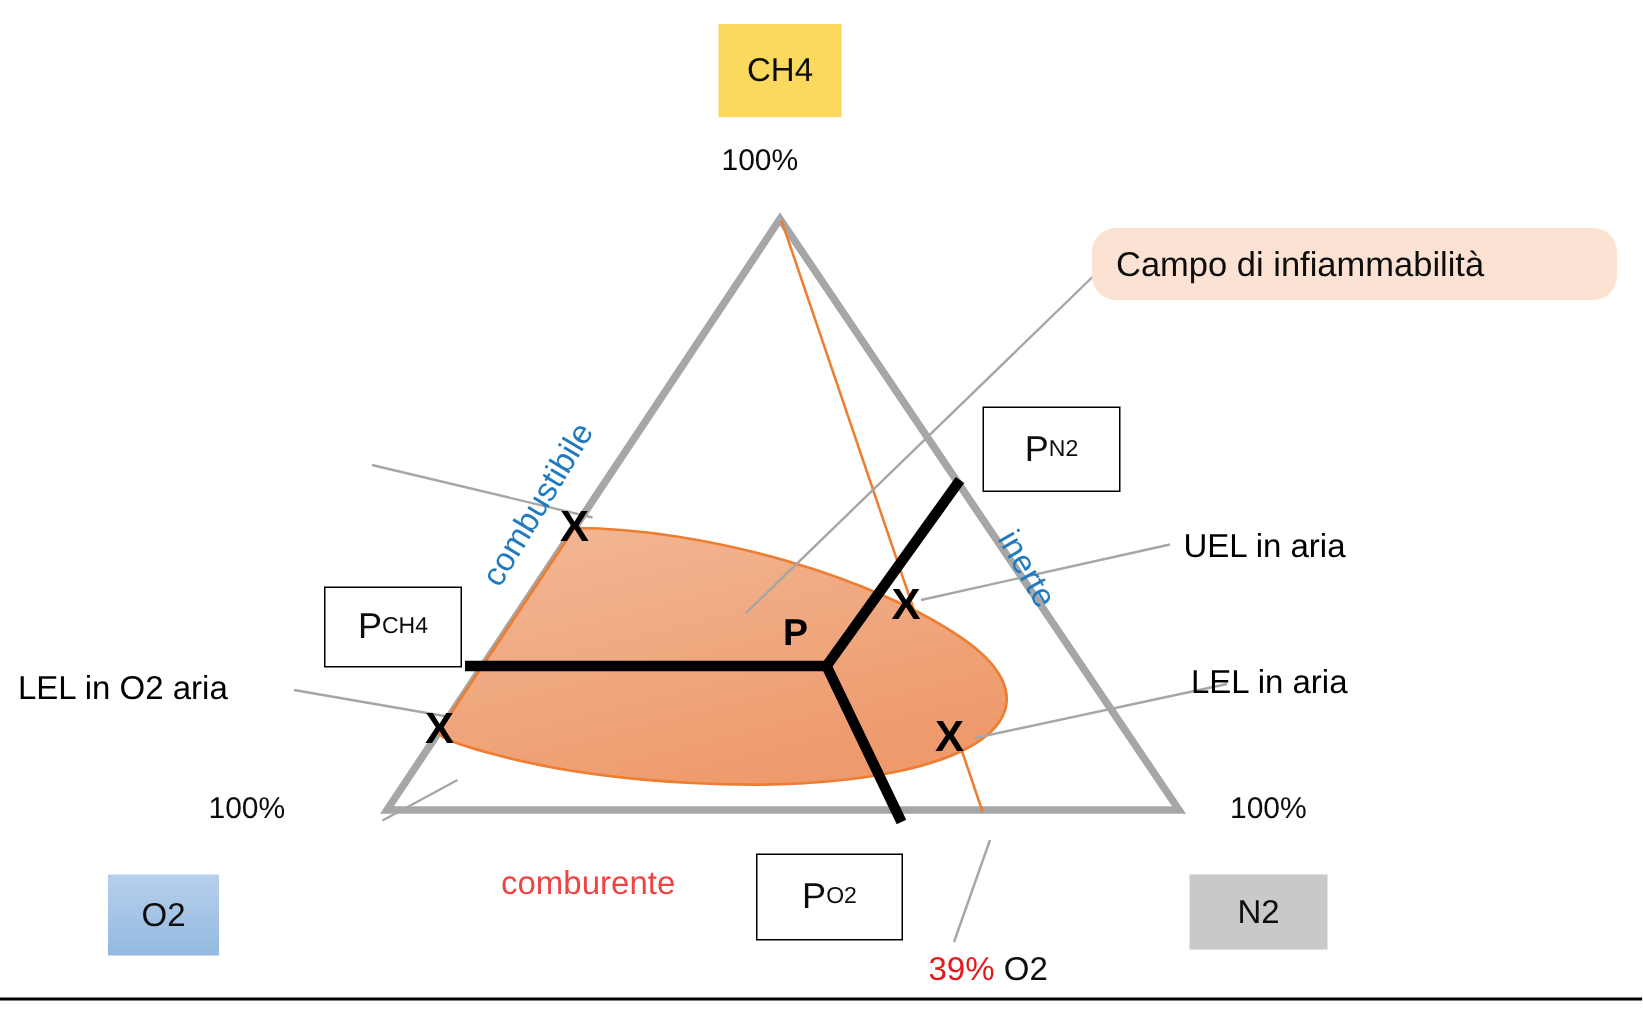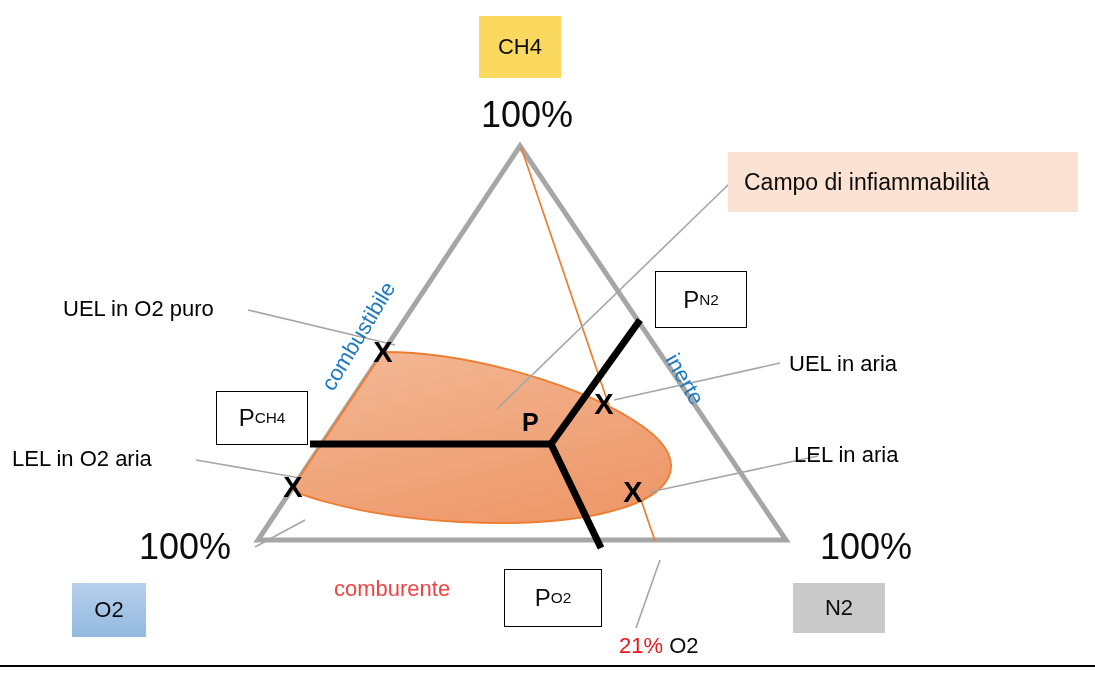--- a/index.html
+++ b/index.html
@@ -55,7 +55,7 @@
 
   
   .pct {
-    font-size: 36px;
+    font-size: 20px;
     color: #0d0d0d;
   }
   #pct-top   { left: 481px; top: 97px; }

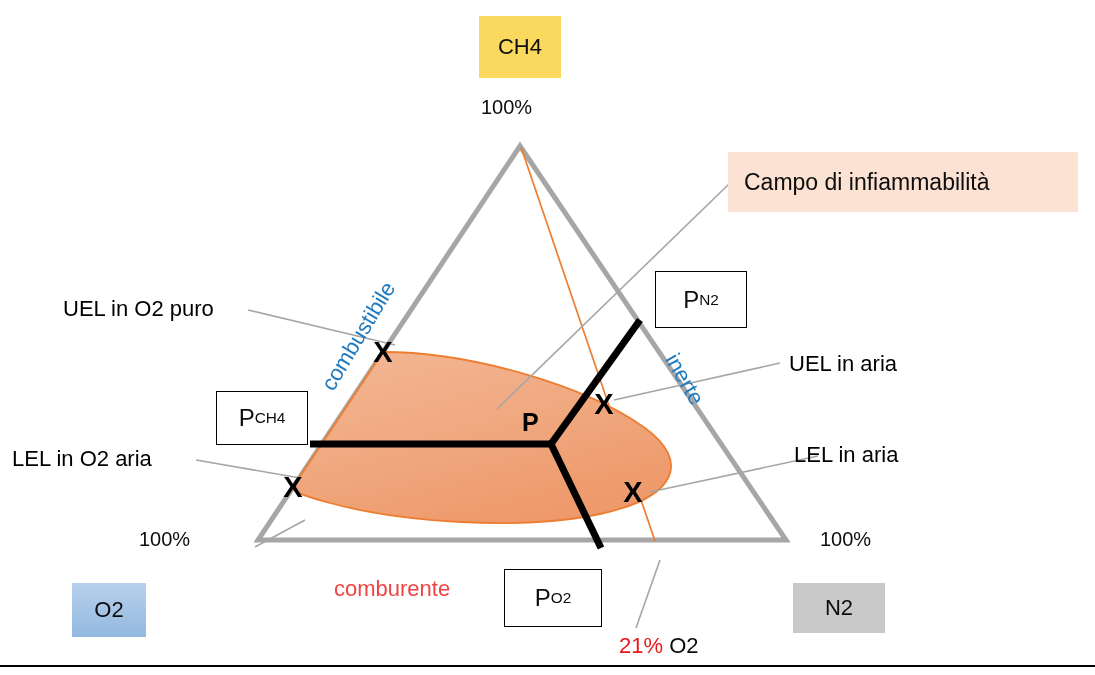--- a/index.html
+++ b/index.html
@@ -66,7 +66,7 @@
   #campo-box {
     position: absolute;
     left: 728px; top: 152px;
-    width: 350px; height: 60px;
+    width: 350px; height: 48px;
     background: #fbe2d2;
     display: flex;
     align-items: center;
@@ -74,6 +74,7 @@
     box-sizing: border-box;
     font-size: 23px;
     color: #0d0d0d;
+    border-radius: 16px;
   }
 
   

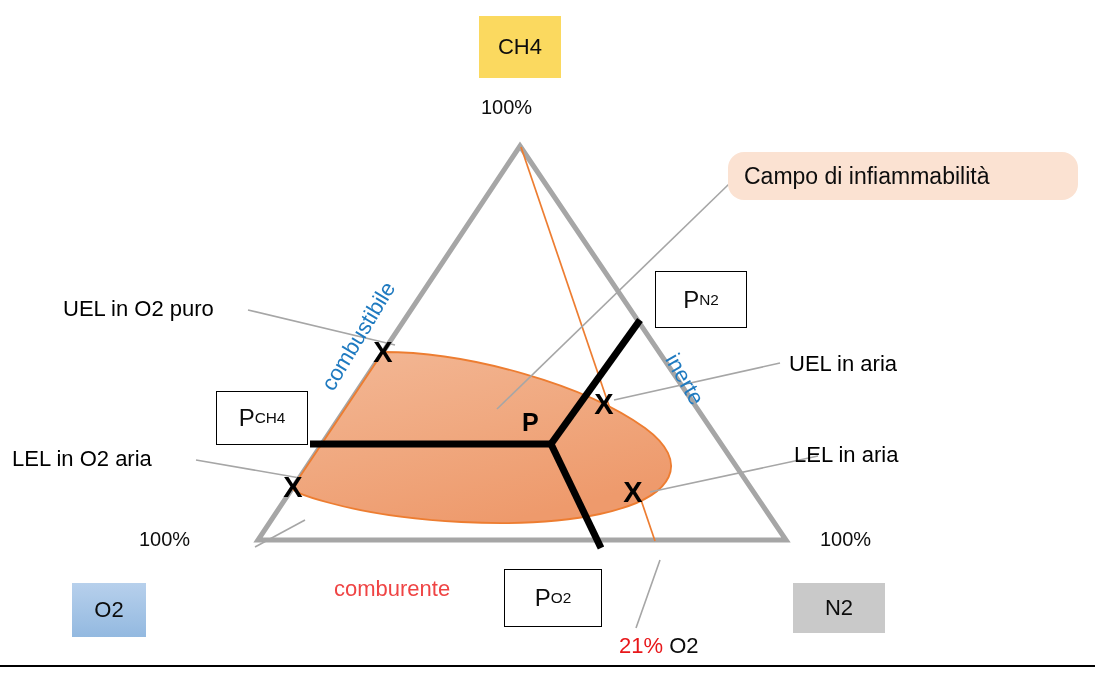--- a/index.html
+++ b/index.html
@@ -240,7 +240,6 @@
       <sub>O2</sub>
   </div>
 
-  <div class="lbl callout" id="cal-uel-o2">UEL in O2 puro</div>
   <div class="lbl callout" id="cal-lel-o2">LEL in O2 aria</div>
   <div class="lbl callout" id="cal-uel-air">UEL in aria</div>
   <div class="lbl callout" id="cal-lel-air">LEL in aria</div>

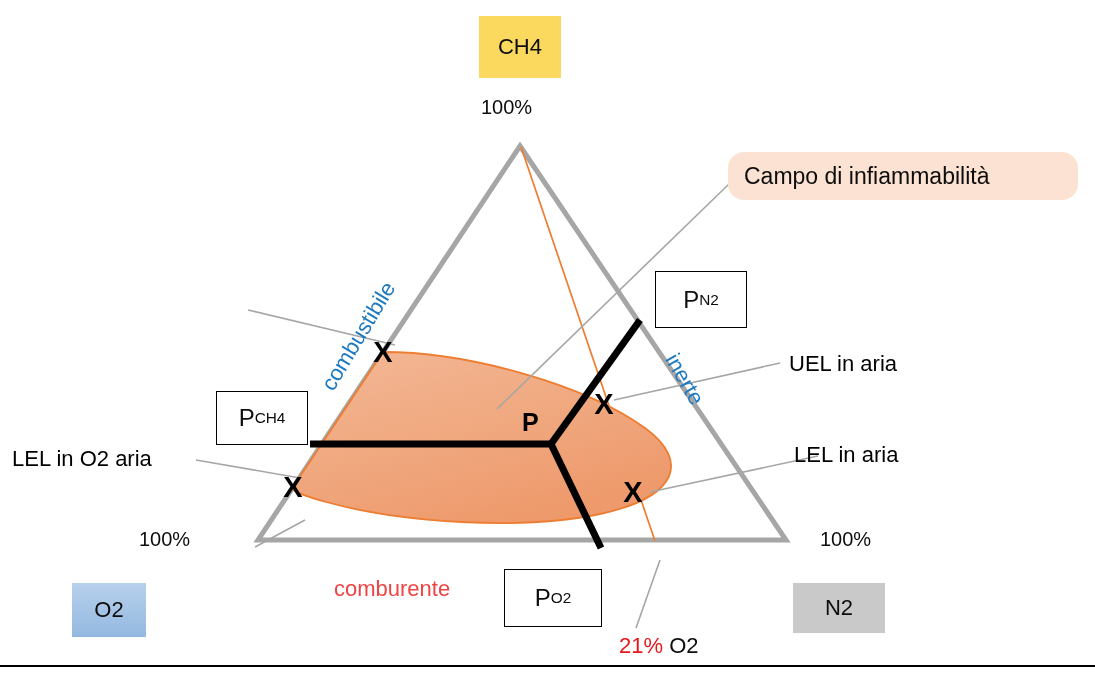--- a/index.html
+++ b/index.html
@@ -252,7 +252,7 @@
   <div class="xmark" id="x-lel-air">X</div>
 
   <div id="note-21">
-    <span class="pctred">21%</span>
+    <span class="pctred">39%</span>
     <span>O2</span>
   </div>
 

